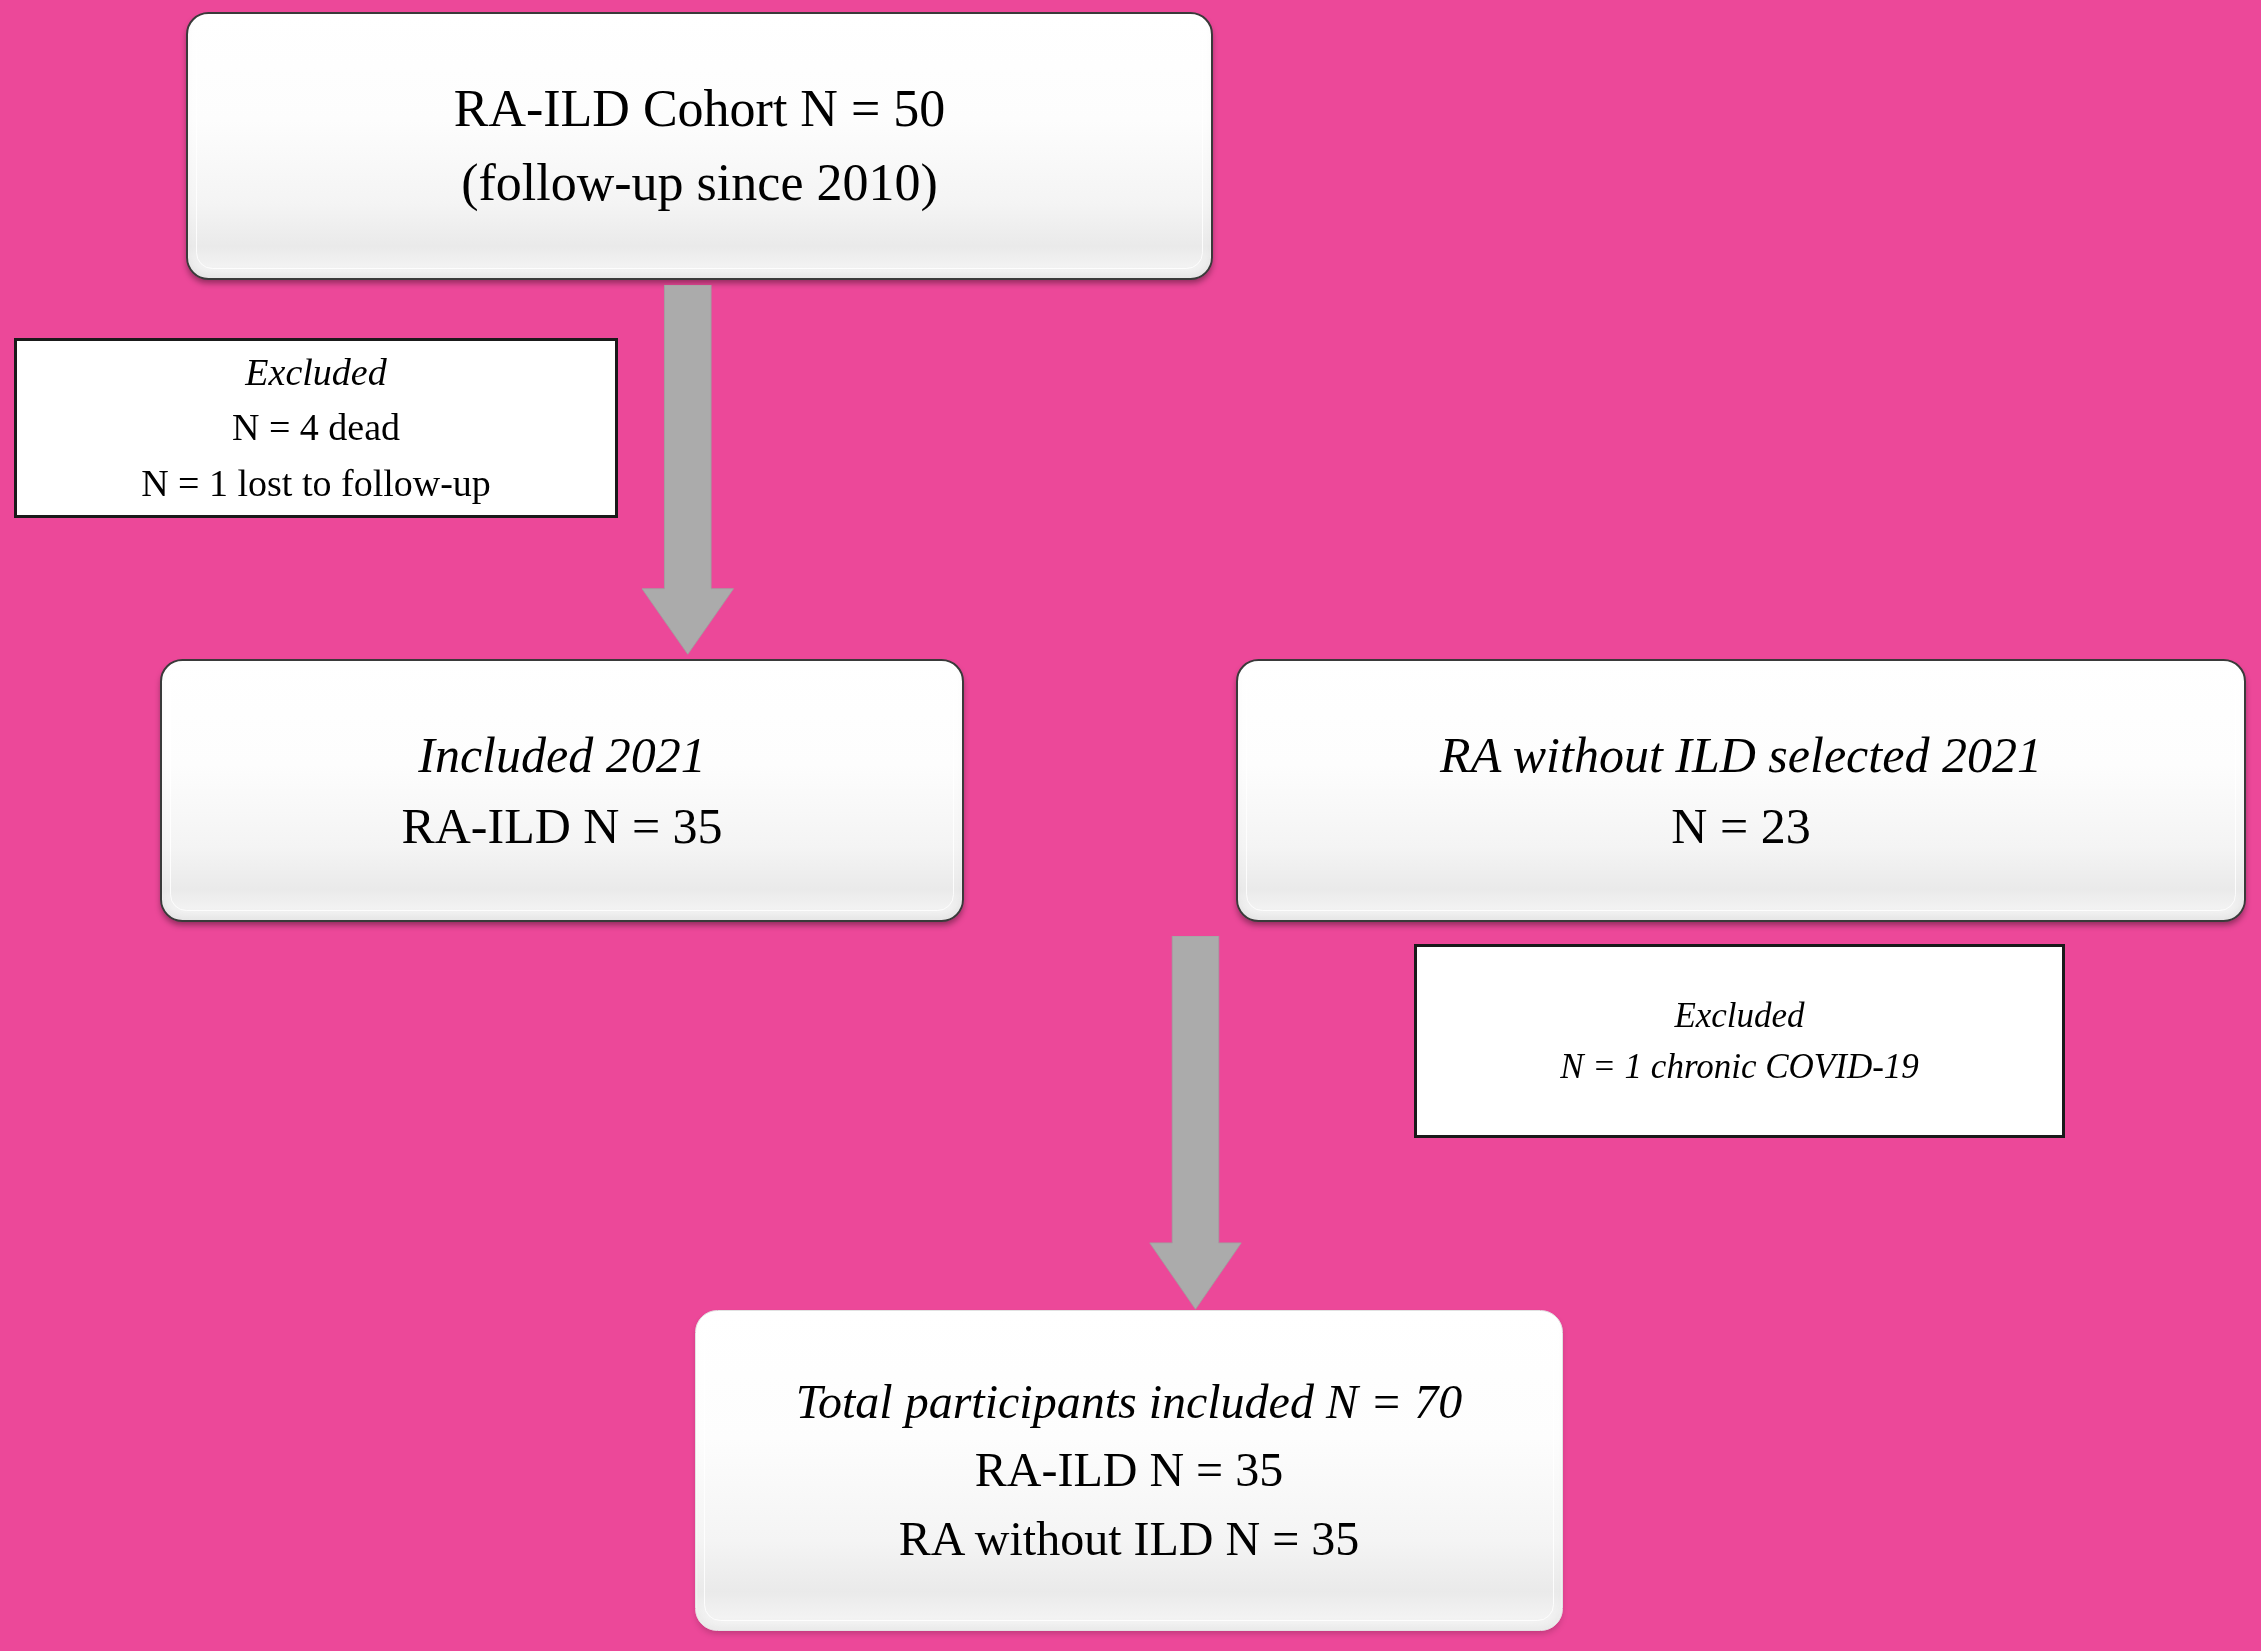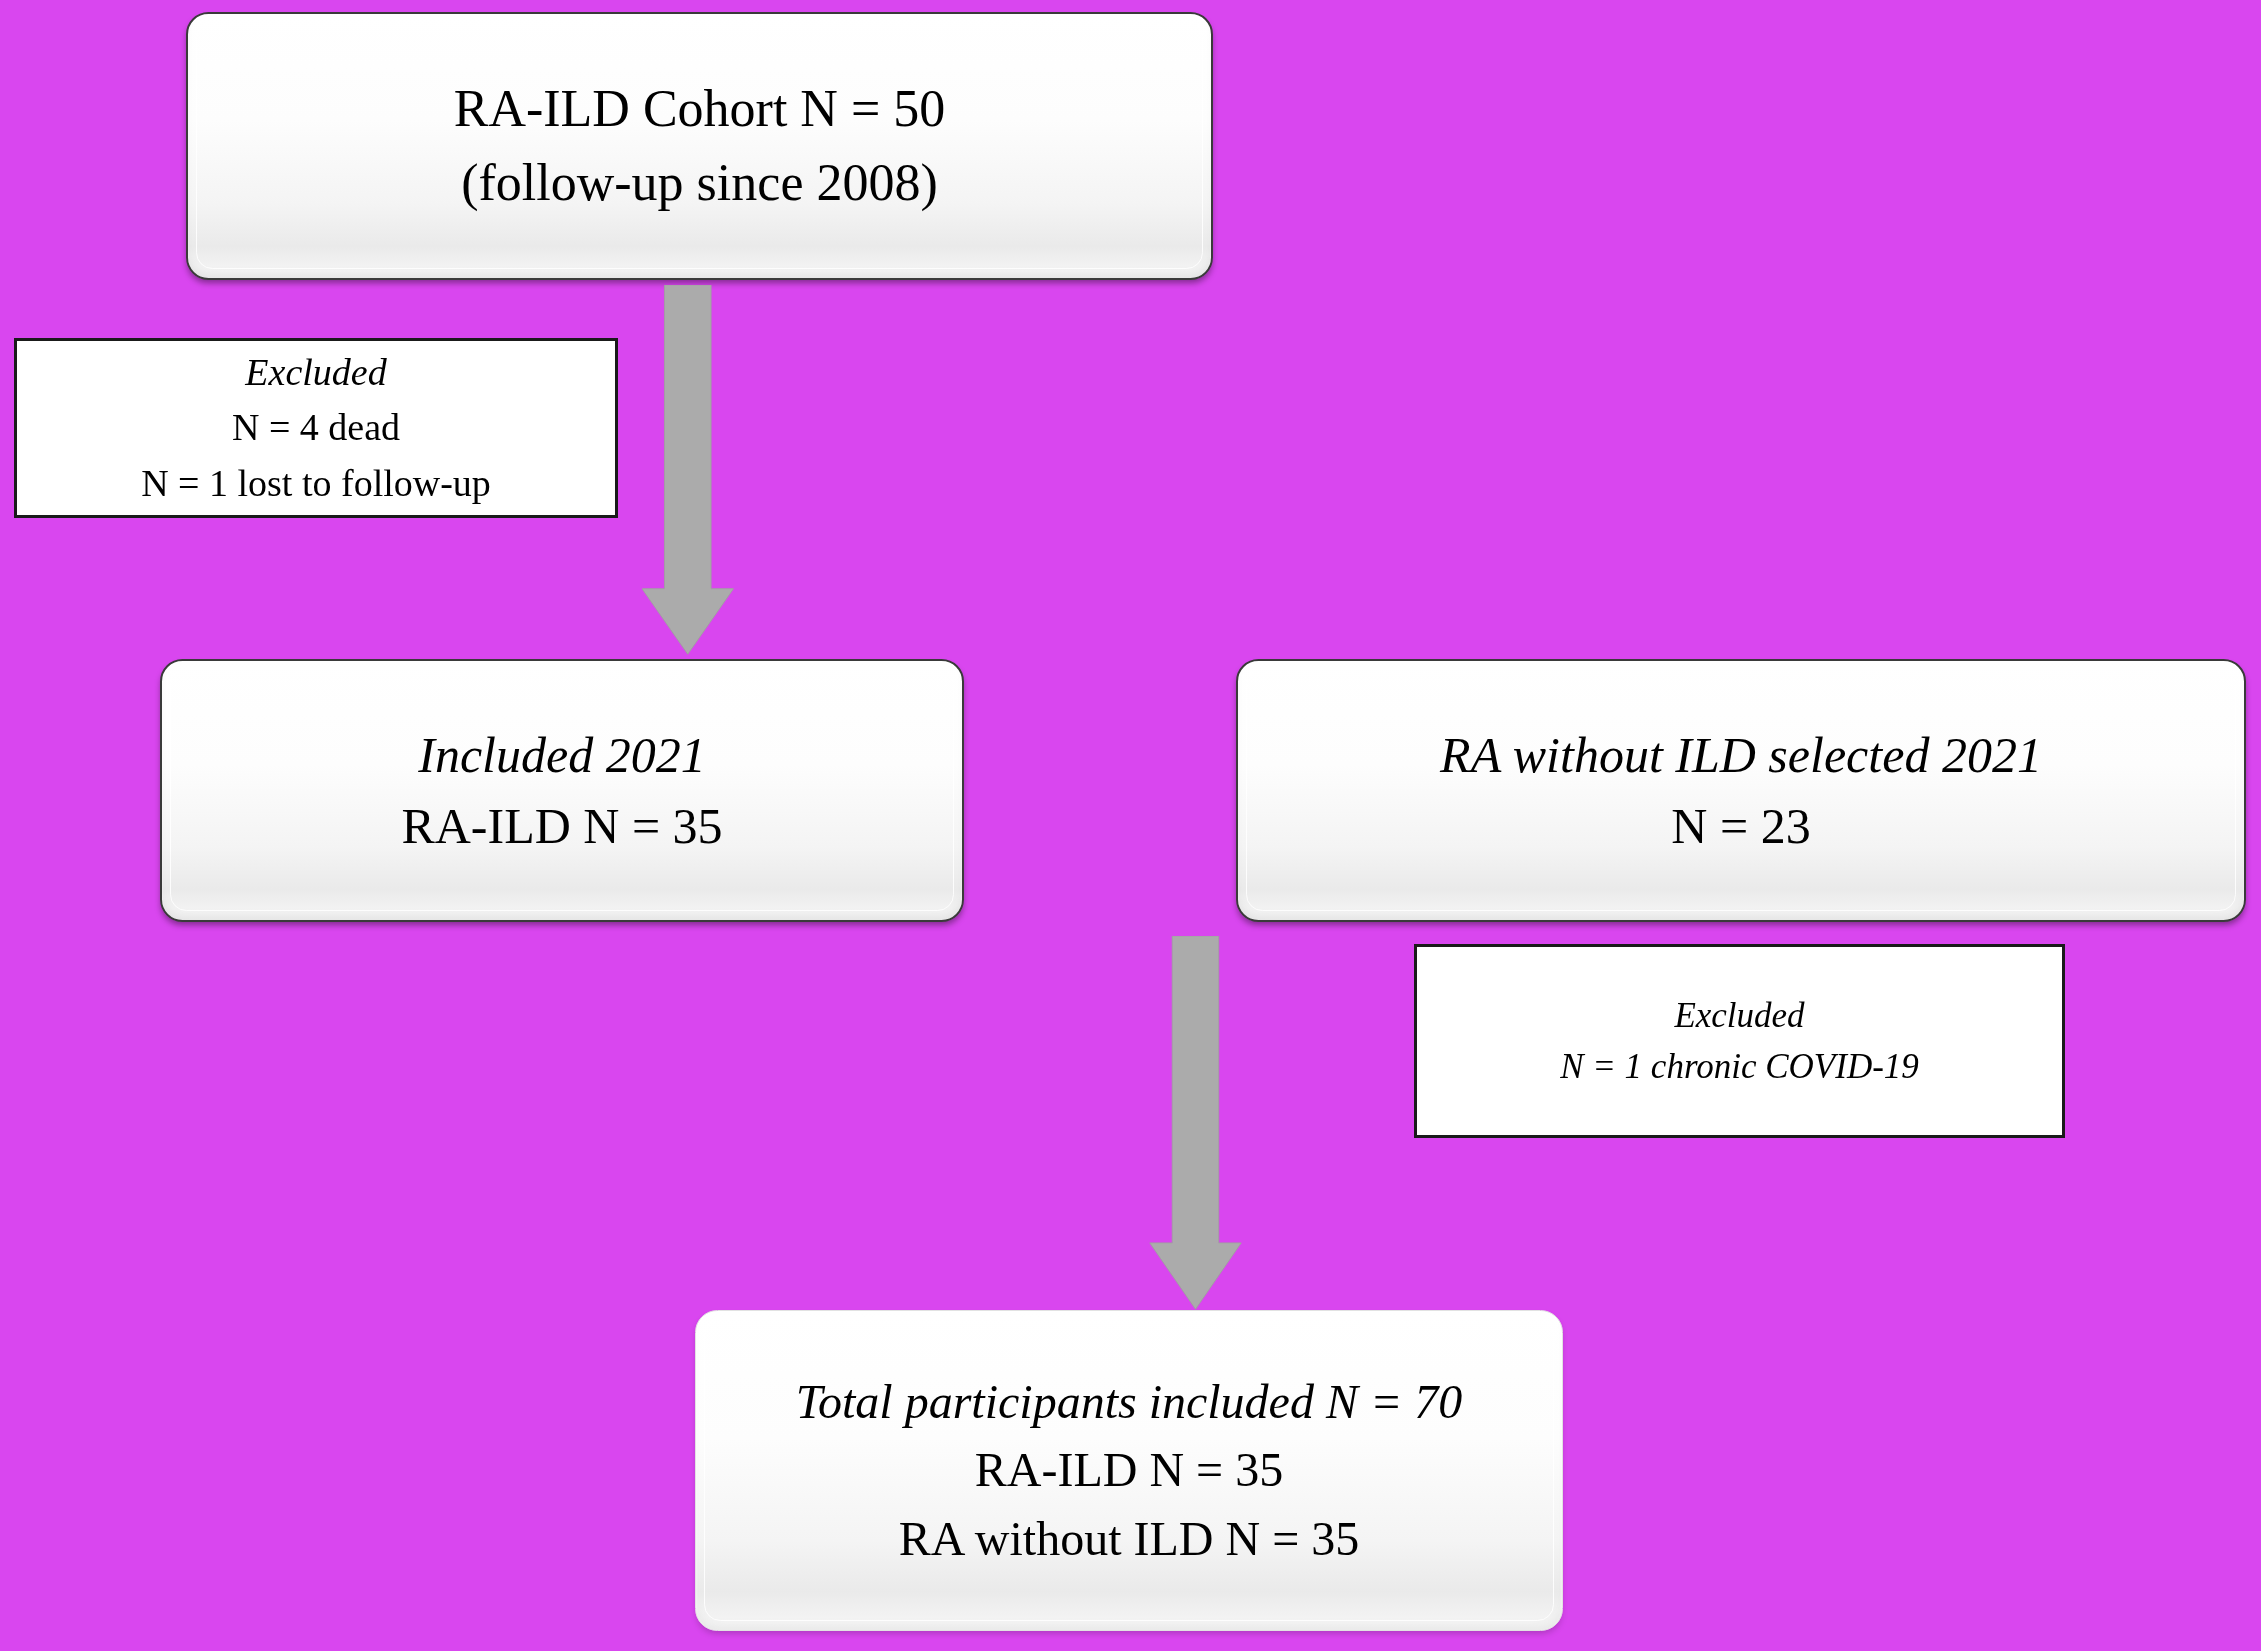--- a/index.html
+++ b/index.html
@@ -11,7 +11,7 @@
     position: relative;
     width: 2261px;
     height: 1652px;
-    background: #d946ef;
+    background: #ec4899;
     font-family: "Liberation Serif", "DejaVu Serif", serif;
     overflow: hidden;
   }

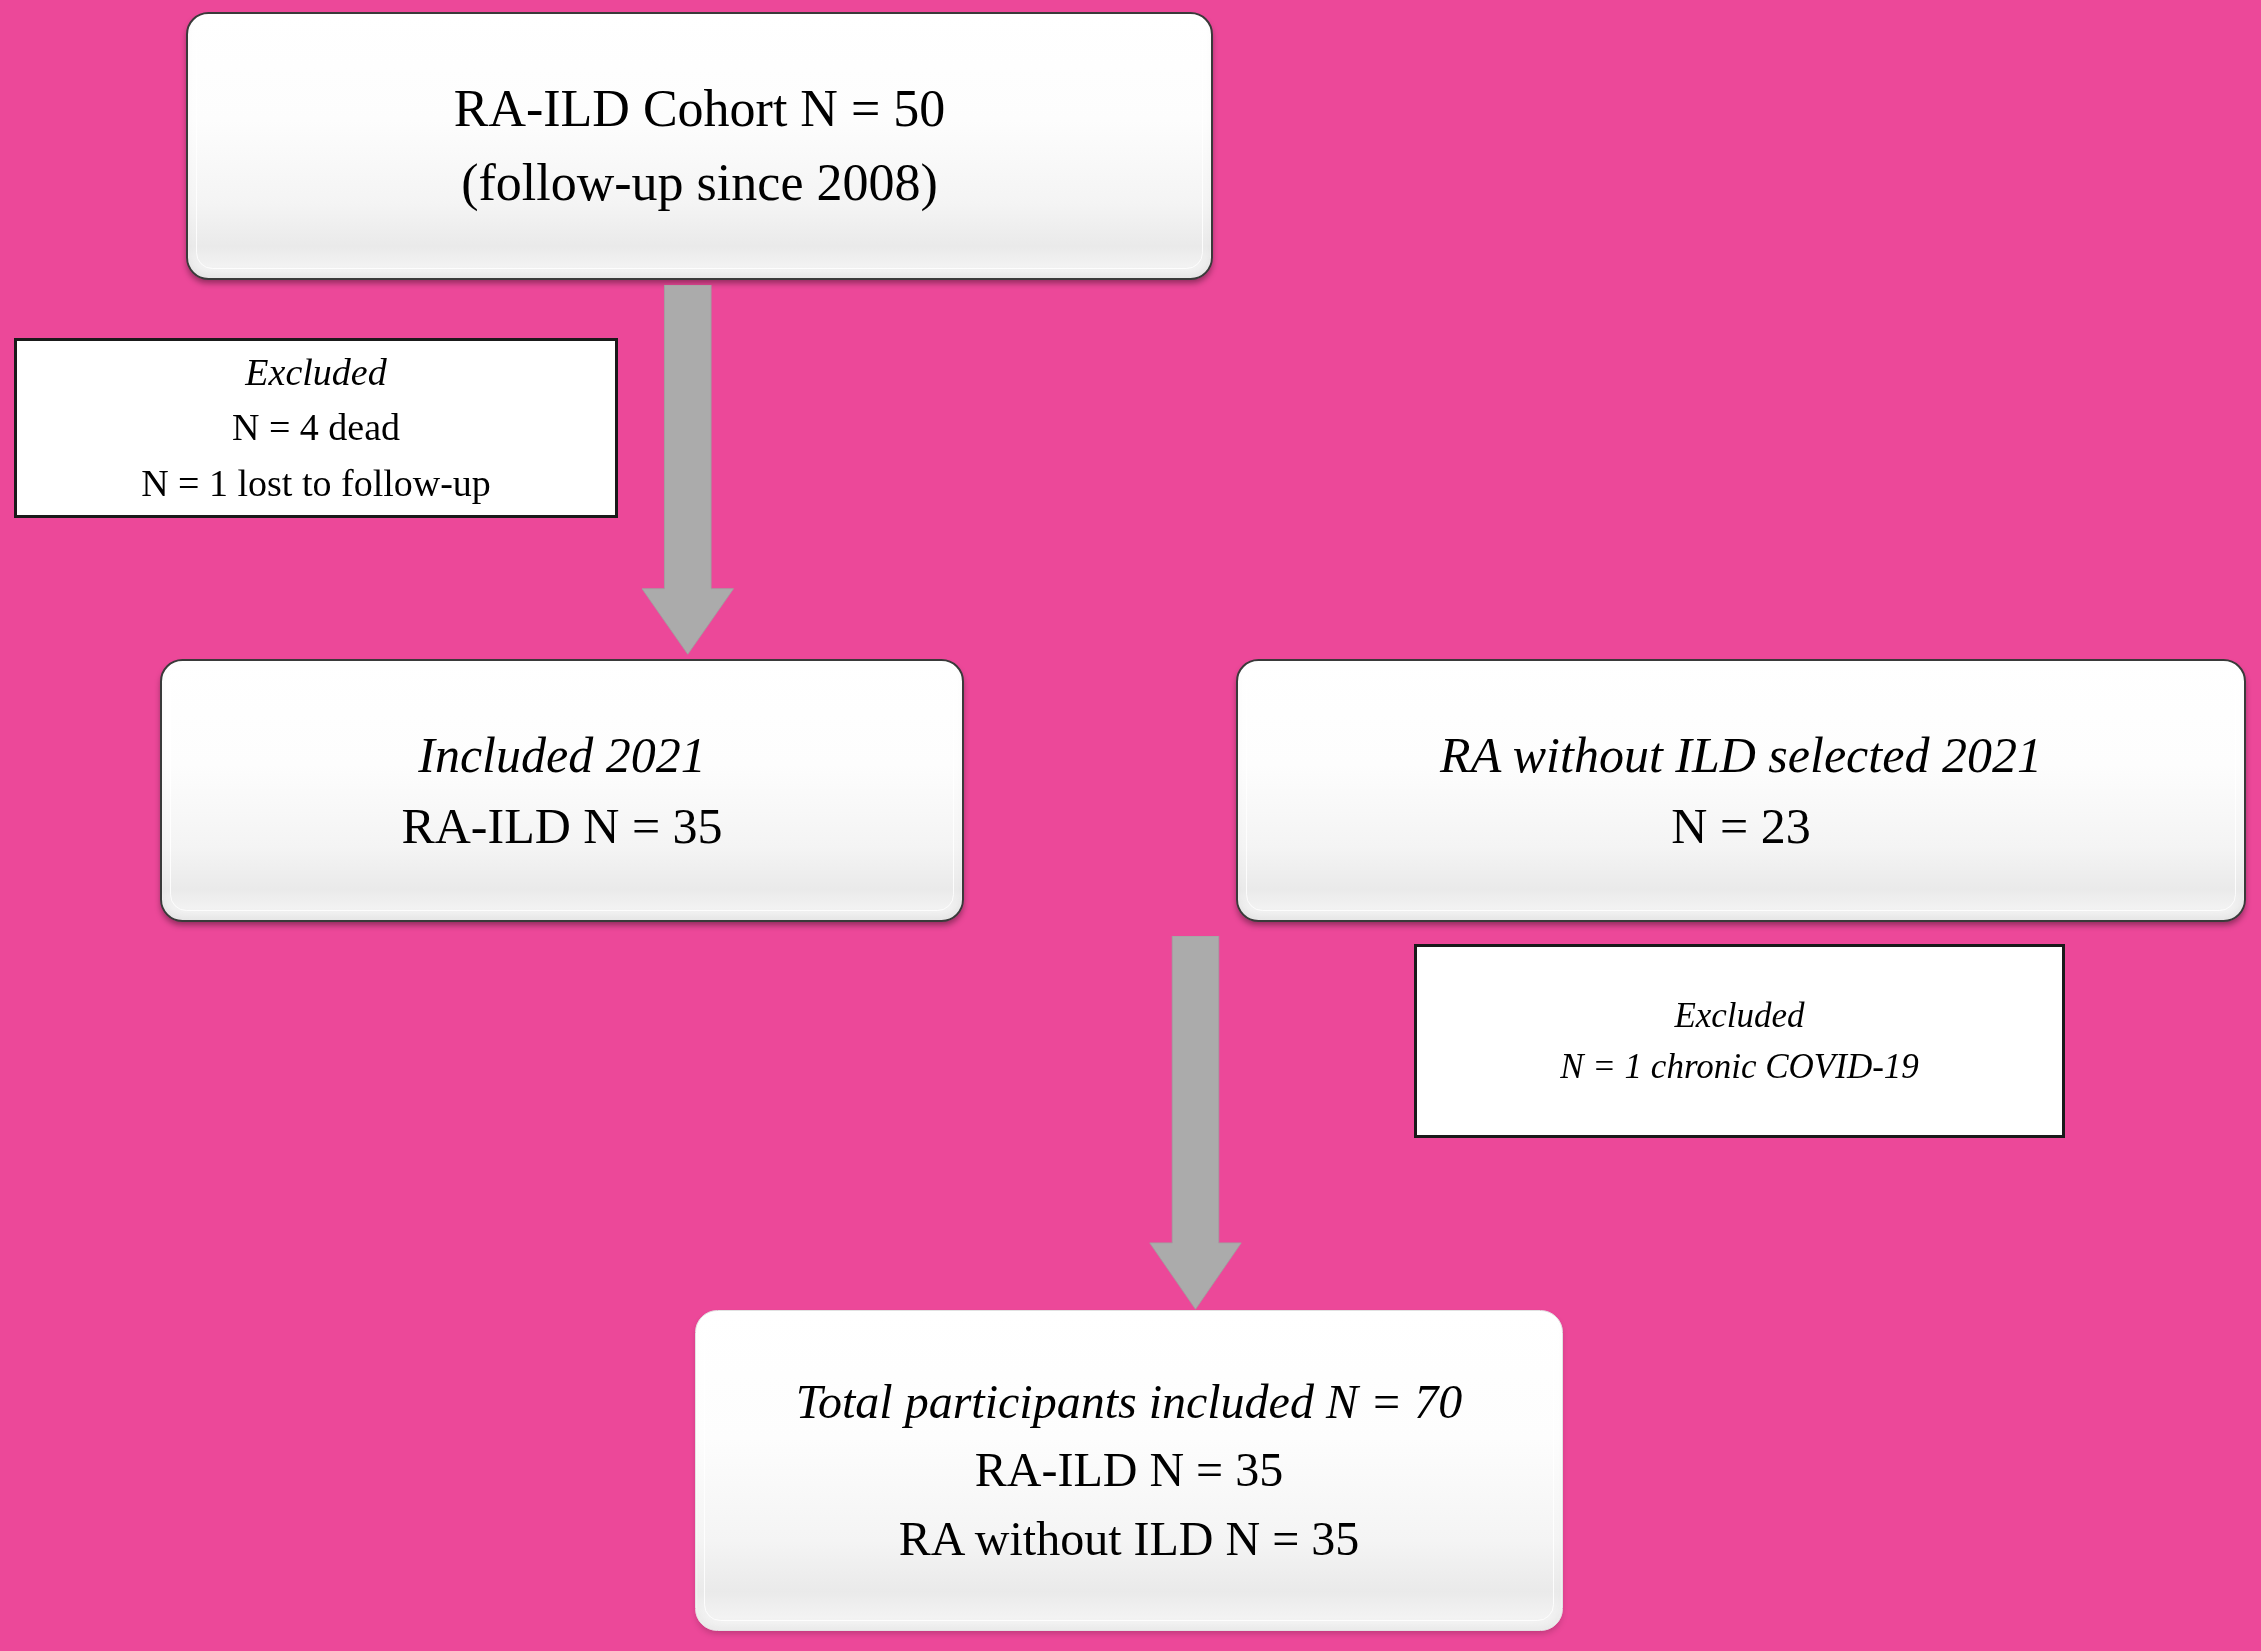--- a/index.html
+++ b/index.html
@@ -99,7 +99,7 @@
 
   <div class="node" style="left:186px; top:12px; width:1027px; height:268px; font-size:52px;">
     <div class="line">RA-ILD Cohort N = 50</div>
-    <div class="line">(follow-up since 2008)</div>
+    <div class="line">(follow-up since 2010)</div>
   </div>
 
   <div class="arrow" style="left:642px; top:285px; width:95px; height:371px;">

